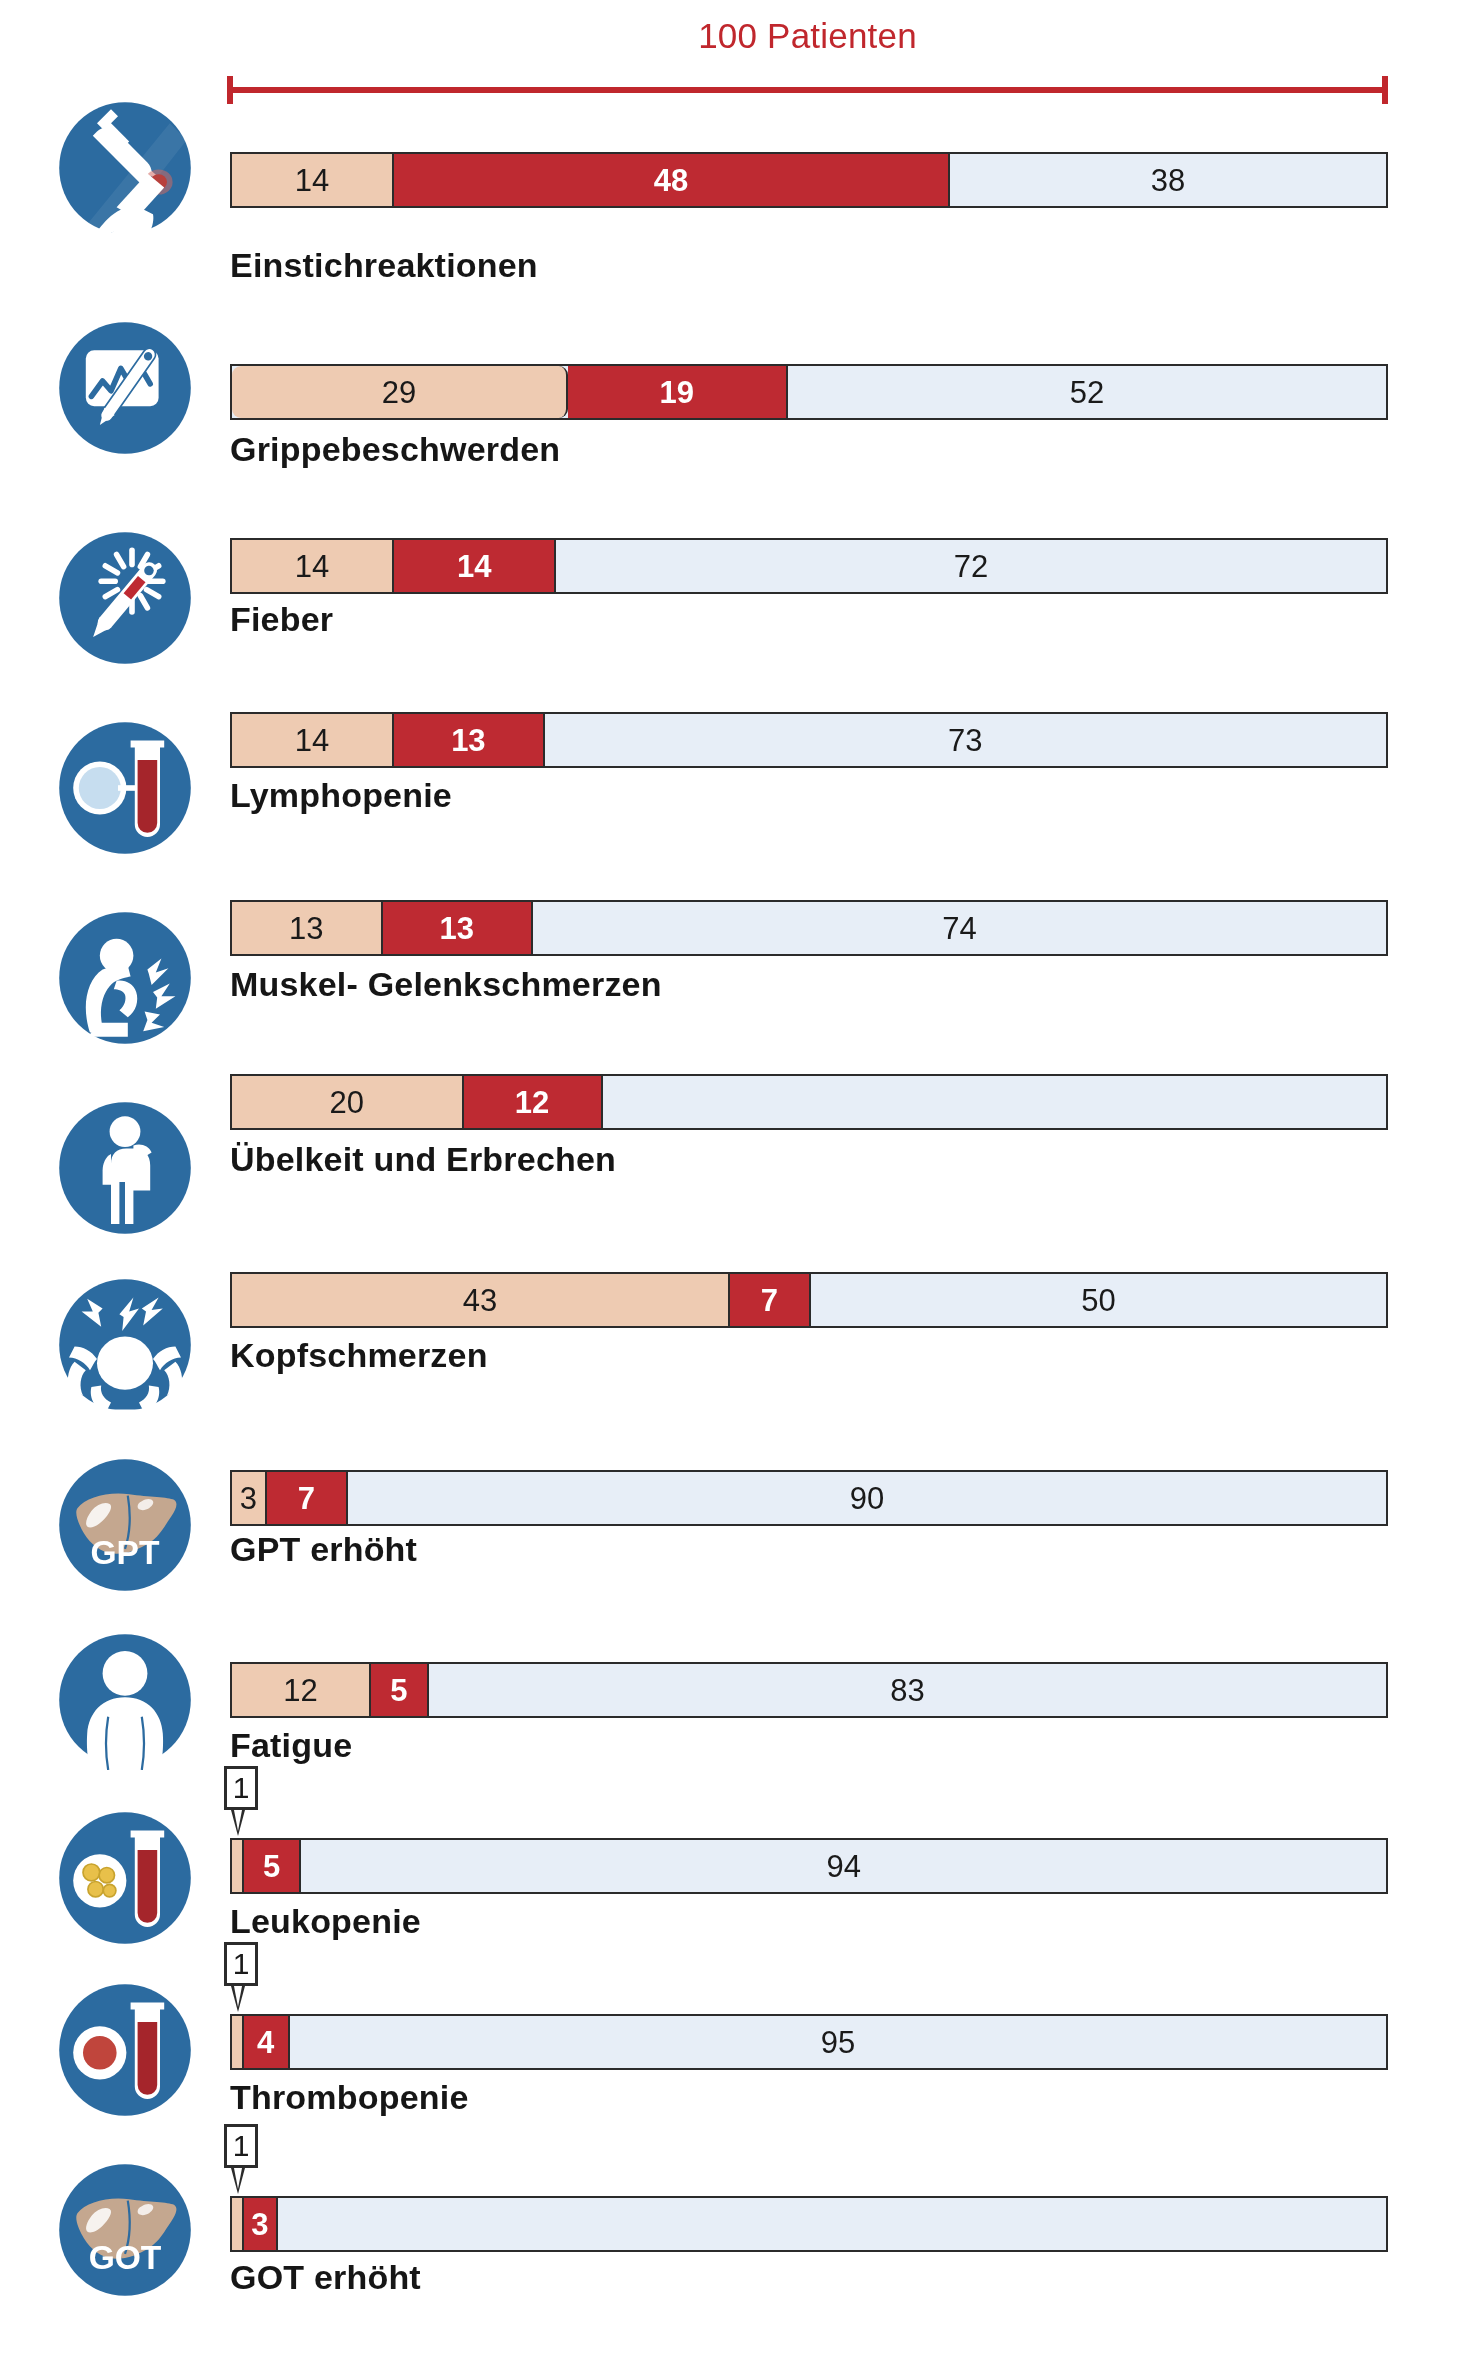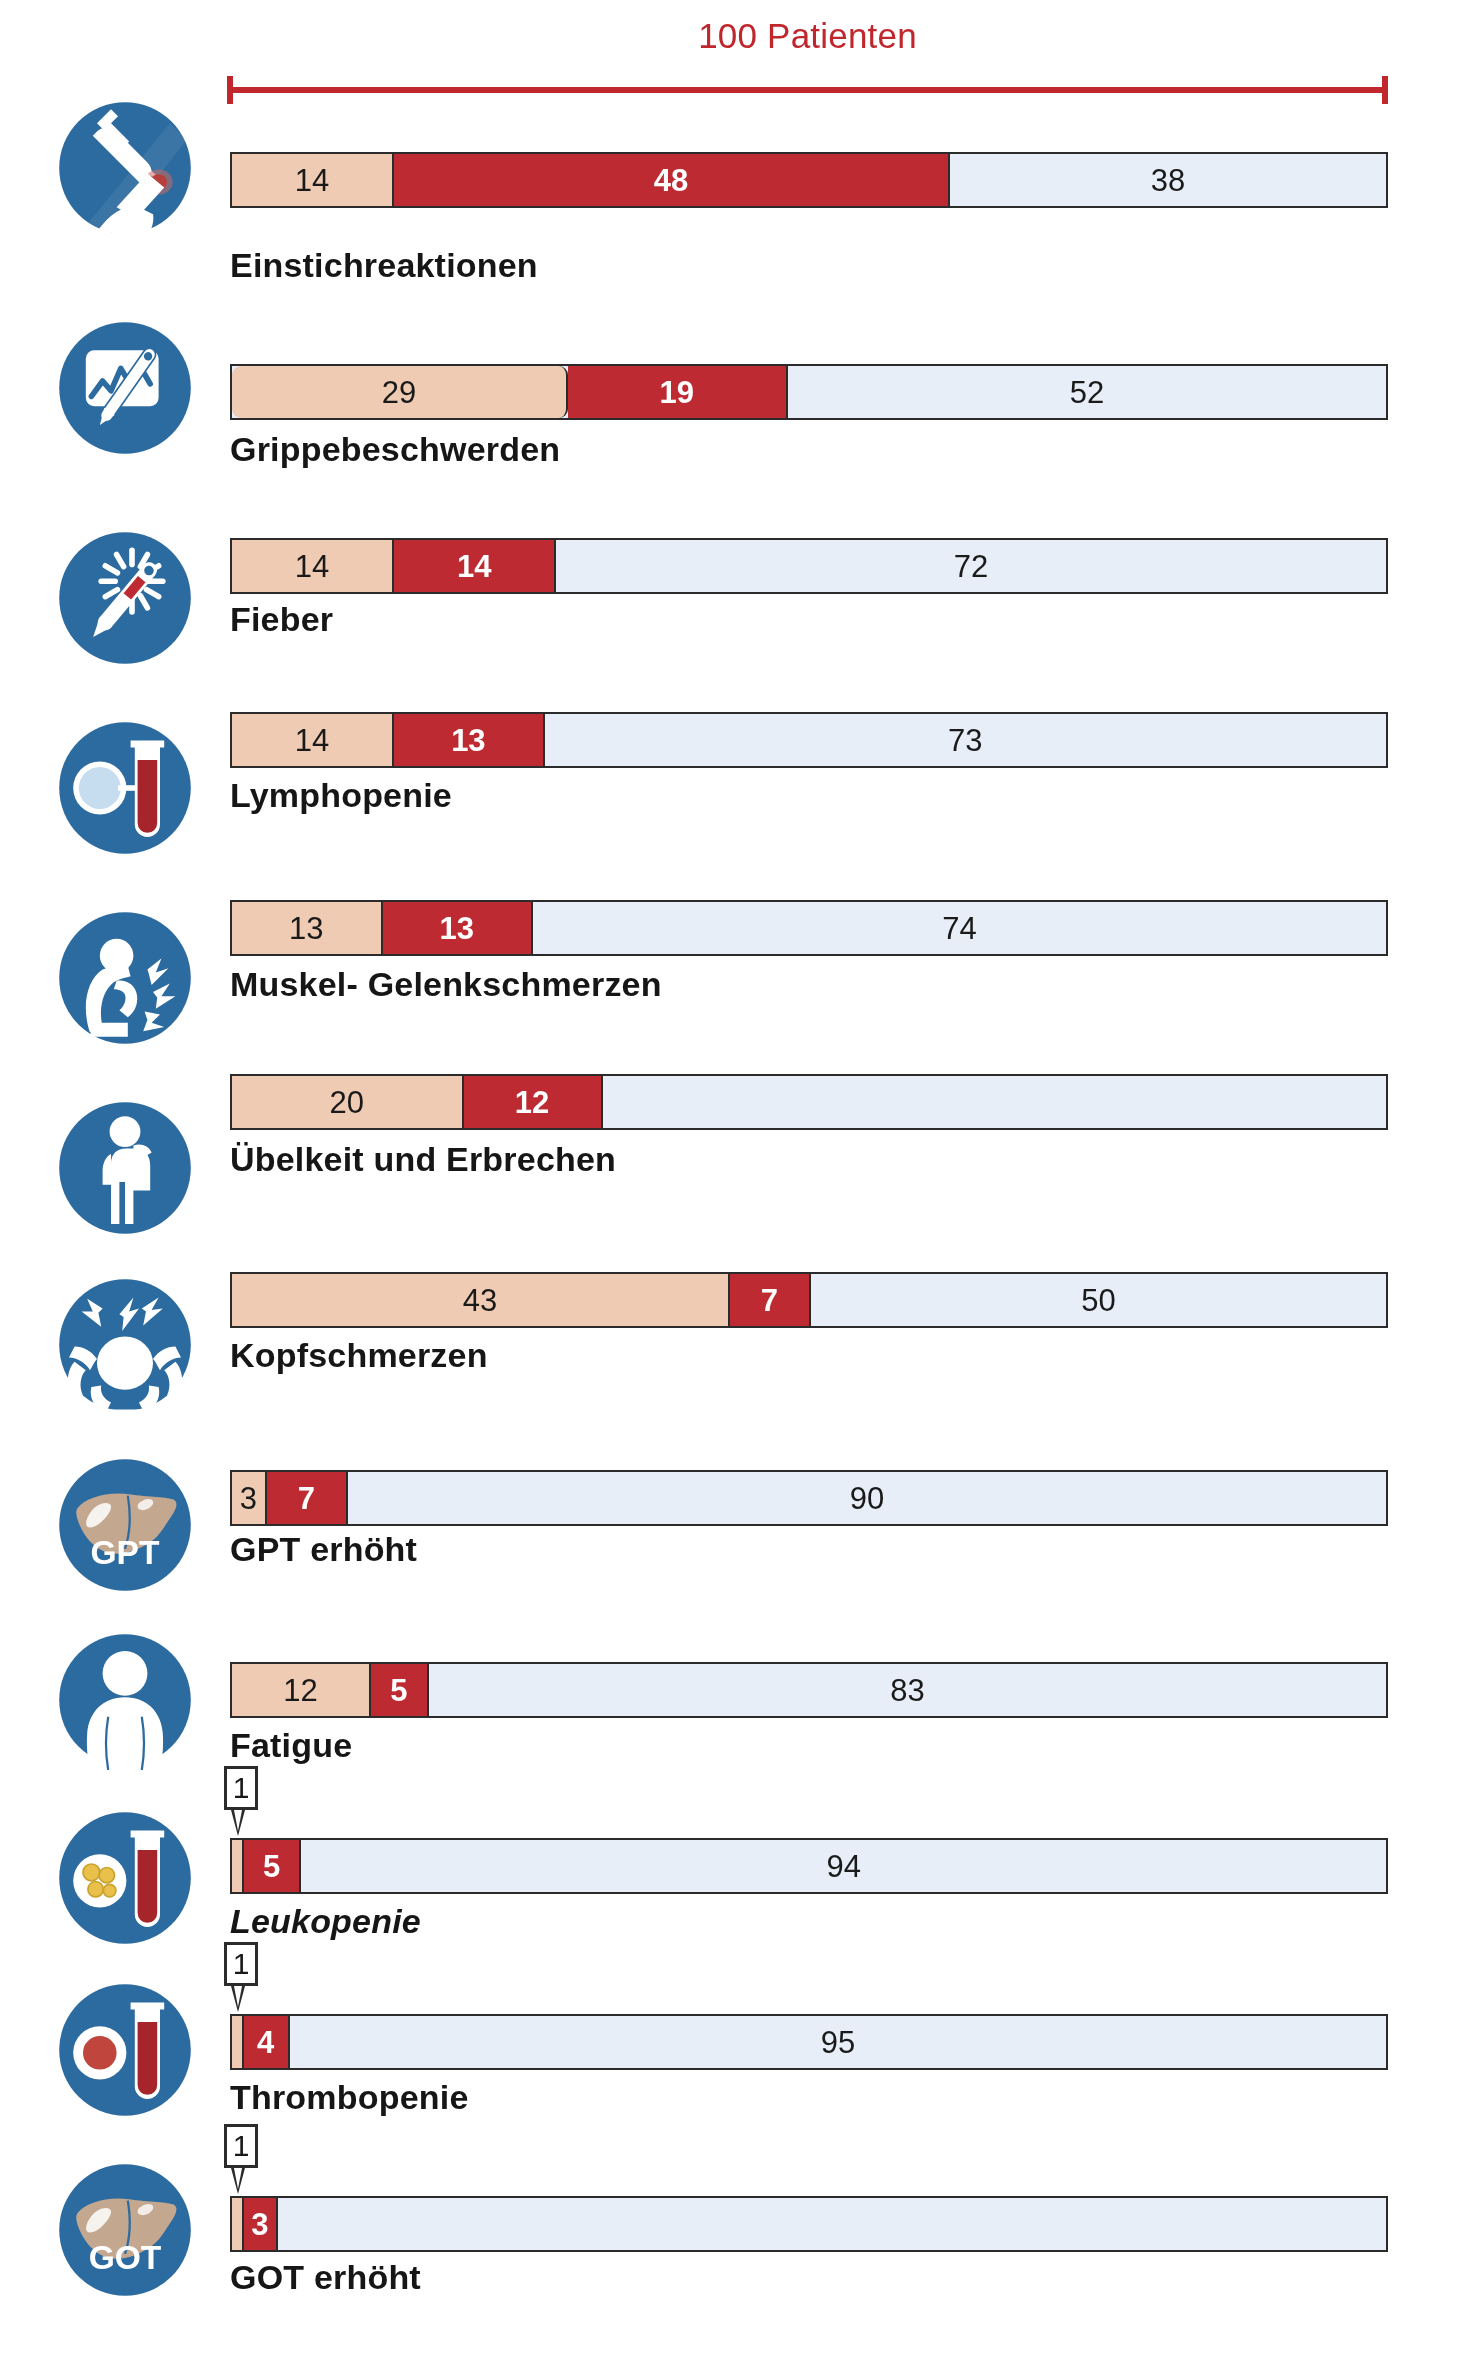--- a/index.html
+++ b/index.html
@@ -389,7 +389,7 @@
           <div class="seg s3" style="width: auto; flex: 1 1 auto;">94</div>
         </div>
       </div>
-      <div class="cat-label" style="top: 1902px; font-style: italic;">Leukopenie</div>
+      <div class="cat-label" style="top: 1902px;">Leukopenie</div>
     </div>
     <div class="row" style="top: 0px;">
       <div class="icon-slot" style="top: 1980px;">

